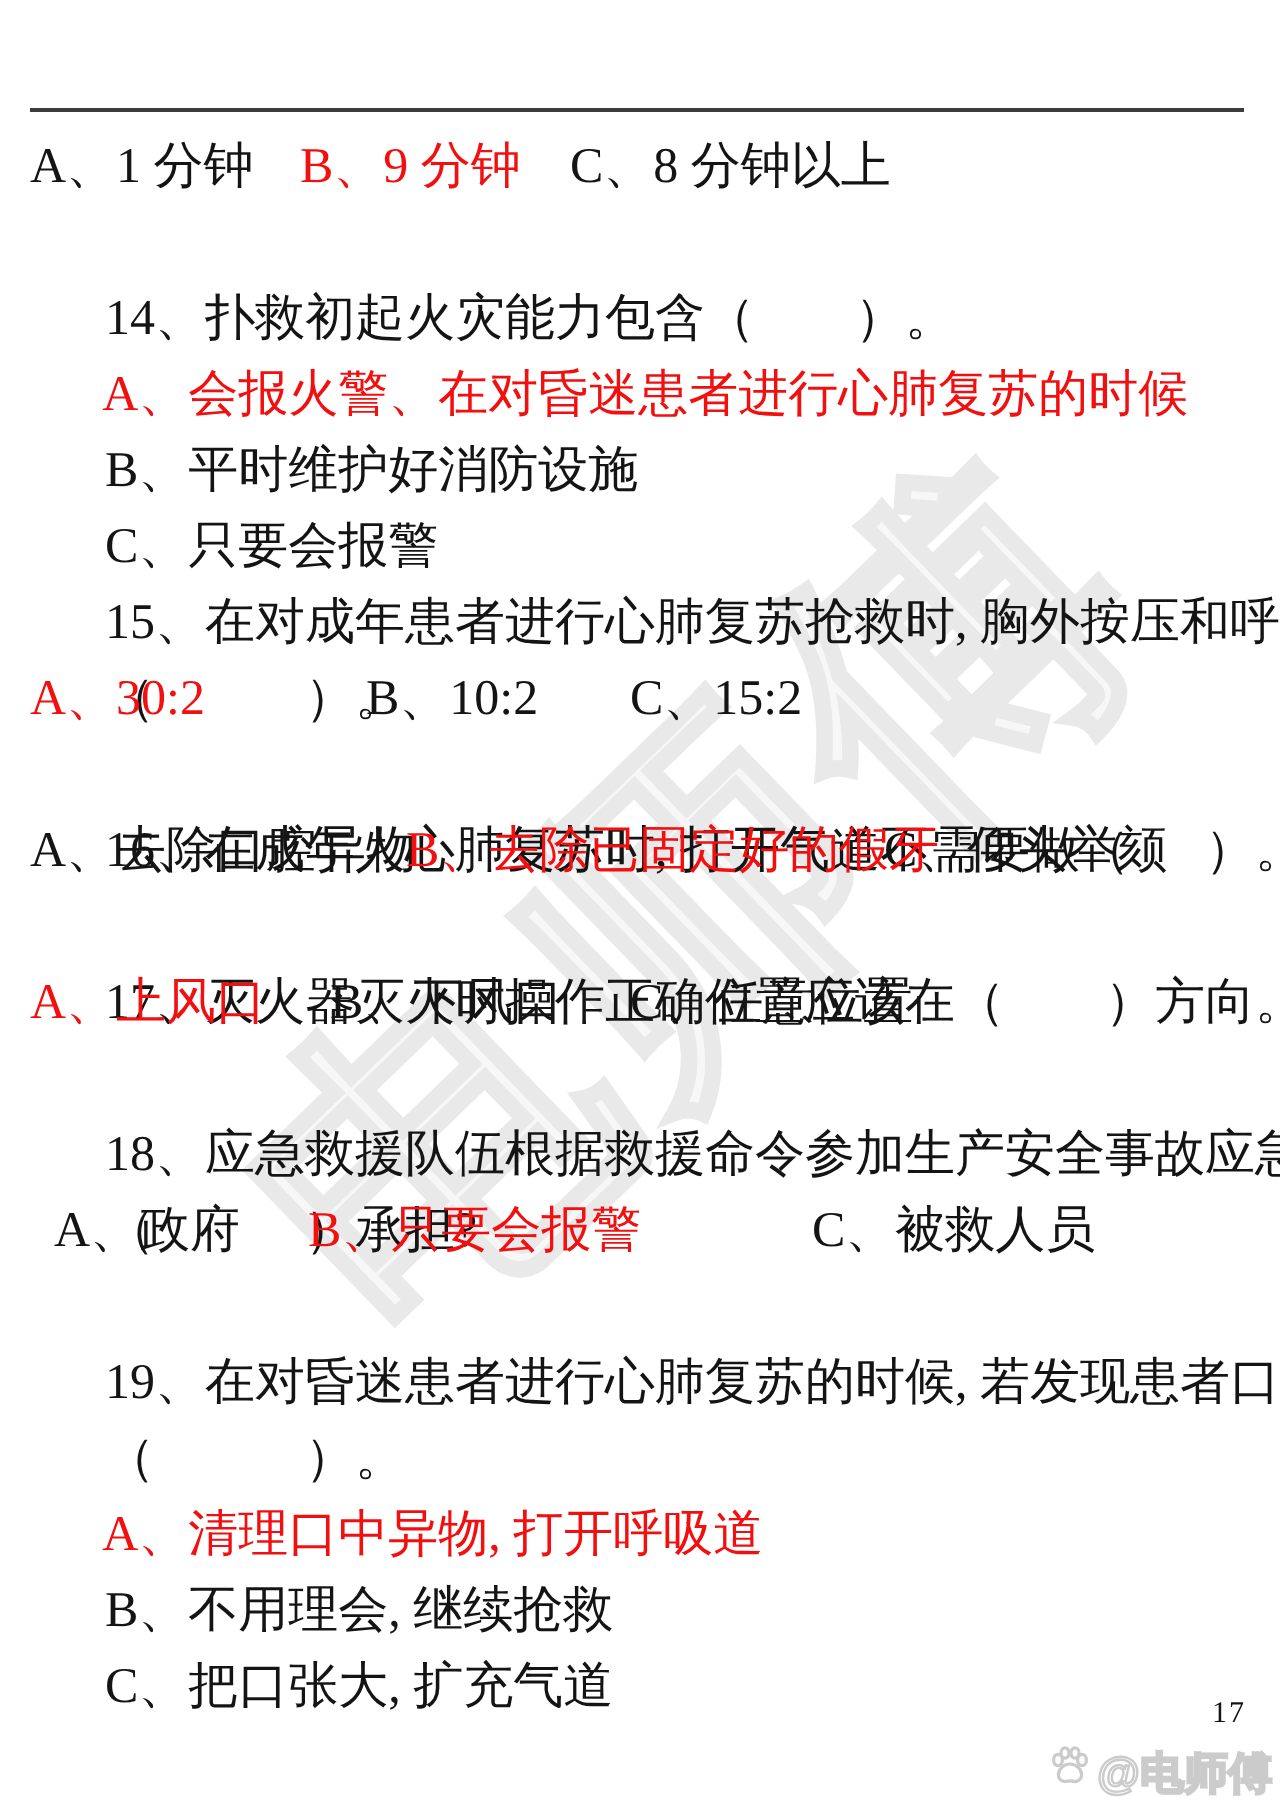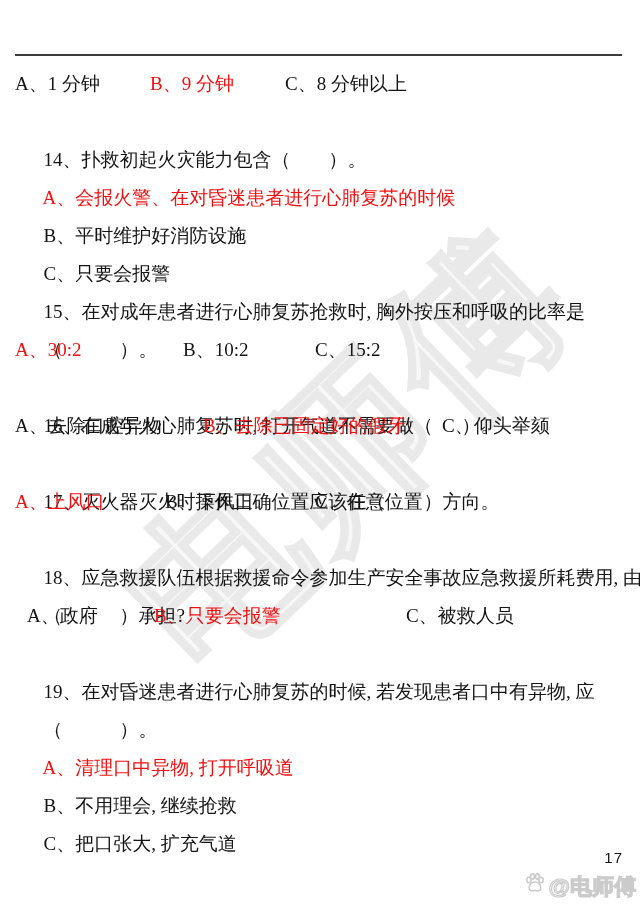--- a/index.html
+++ b/index.html
@@ -34,7 +34,7 @@
   }
   .lines{
     position:absolute;top:65px;left:15px;right:10px;
-    font-size:19px;
+    font-size:25px;
   }
   .line{
     position:relative;height:38px;line-height:38px;

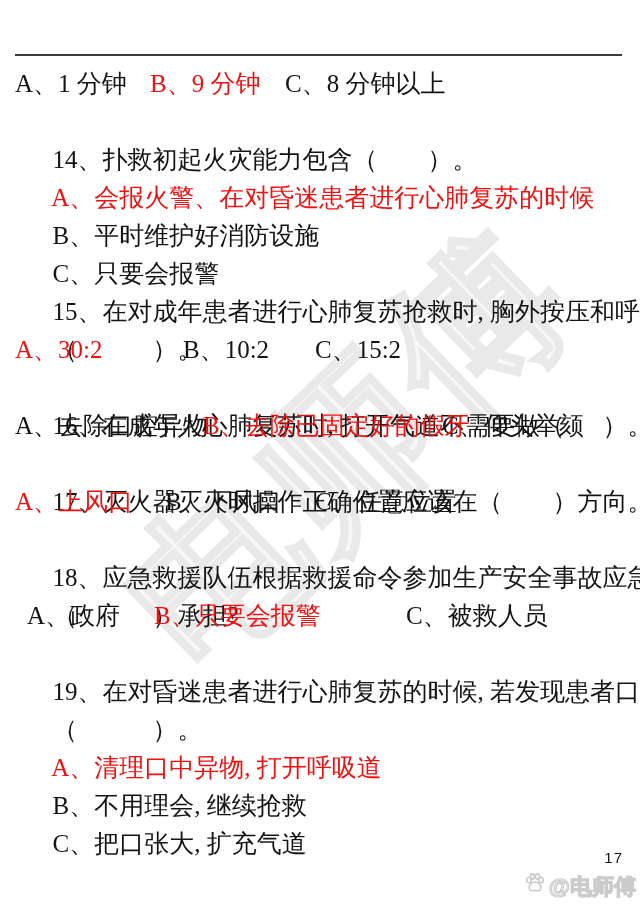--- a/index.html
+++ b/index.html
@@ -45,7 +45,7 @@
   .page-number{
     position:absolute;top:849px;right:17px;z-index:1;
     font-size:15px;letter-spacing:1px;
-    font-family:Liberation Sans, sans-serif;
+    font-family:Liberation Serif, serif;
   }
   .credit{
     position:absolute;right:4px;top:872px;z-index:1;

